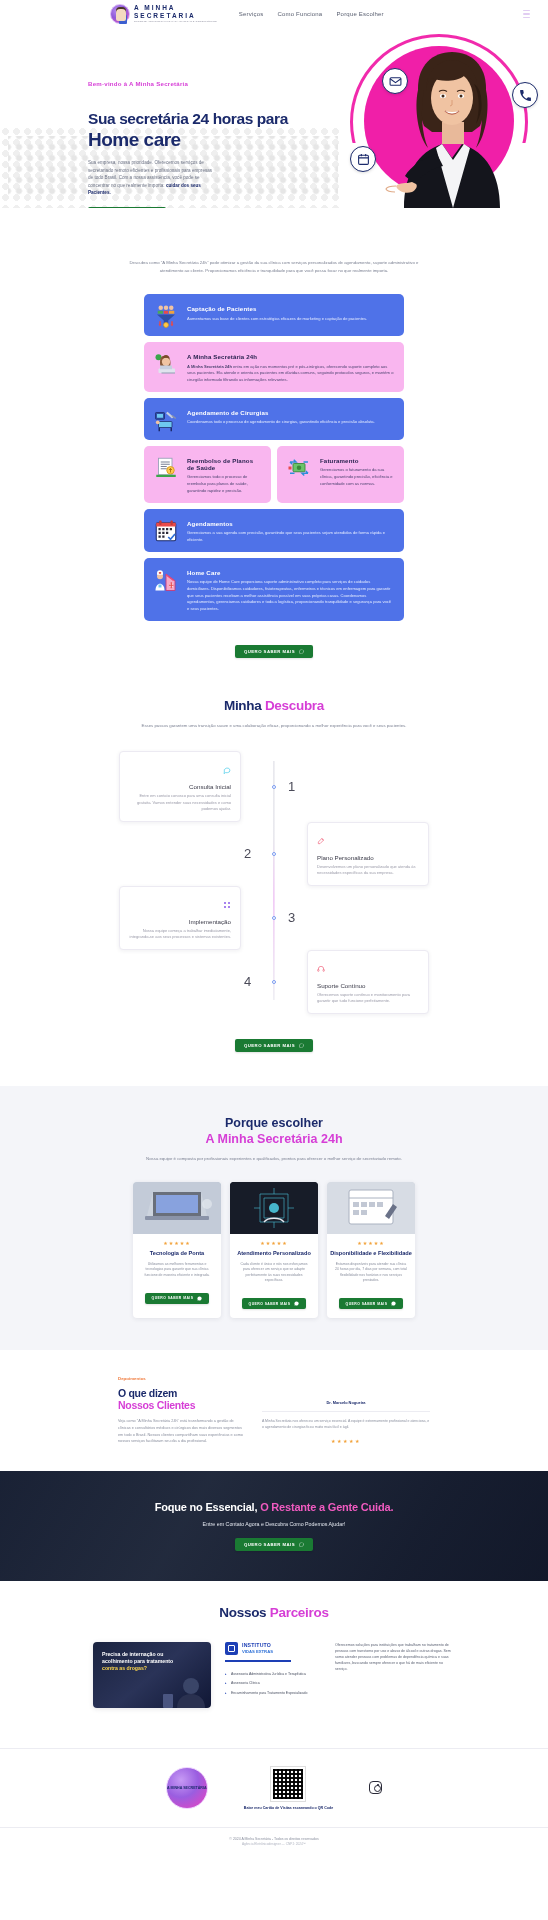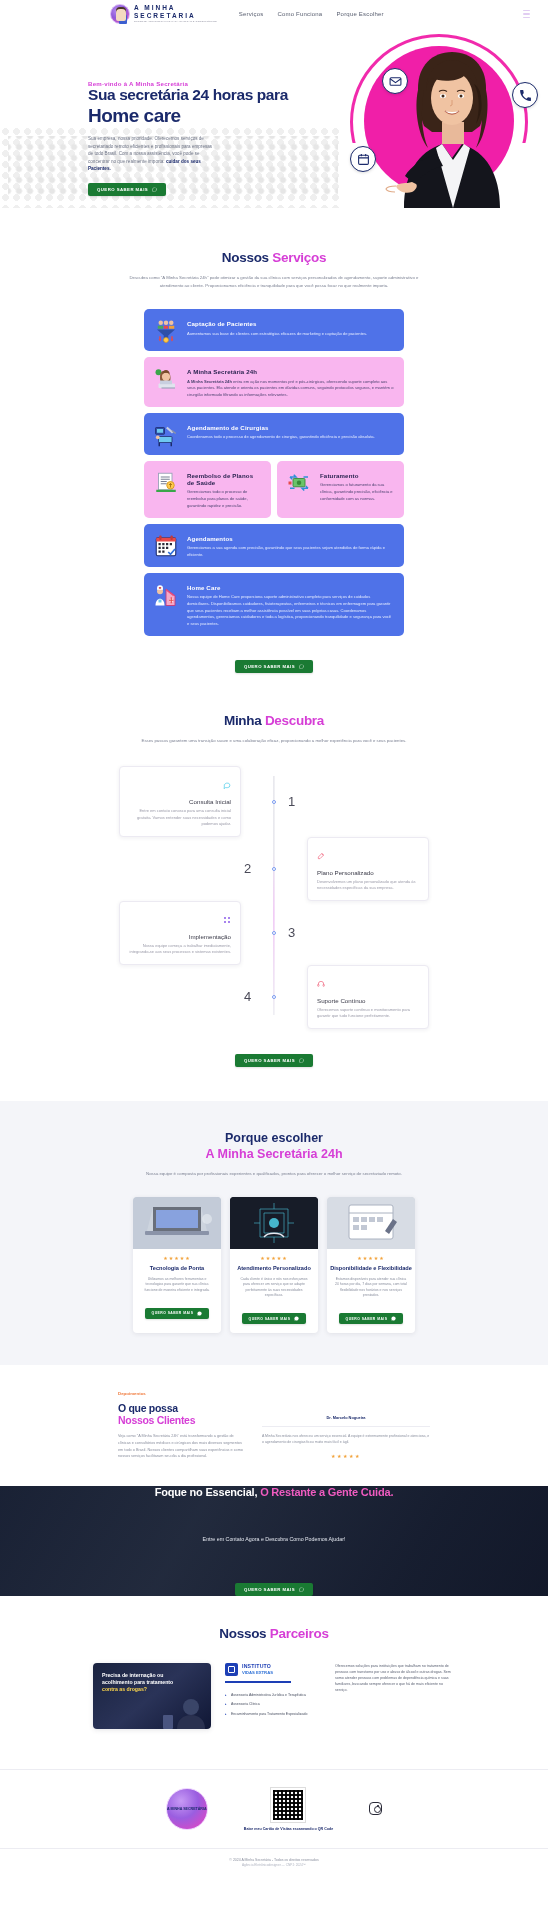--- a/index.html
+++ b/index.html
@@ -83,7 +83,7 @@
   }
   .hero-h1 {
     font-size: 15.5px; font-weight: 800; color: #1b2a6b;
-    letter-spacing: -.4px; margin-top: 0; line-height: 1.05;
+    letter-spacing: -.4px; margin-top: 24px; line-height: 1.05;
   }
   .hero-h2 {
     font-size: 19px; font-weight: 800; color: #1b2a6b;

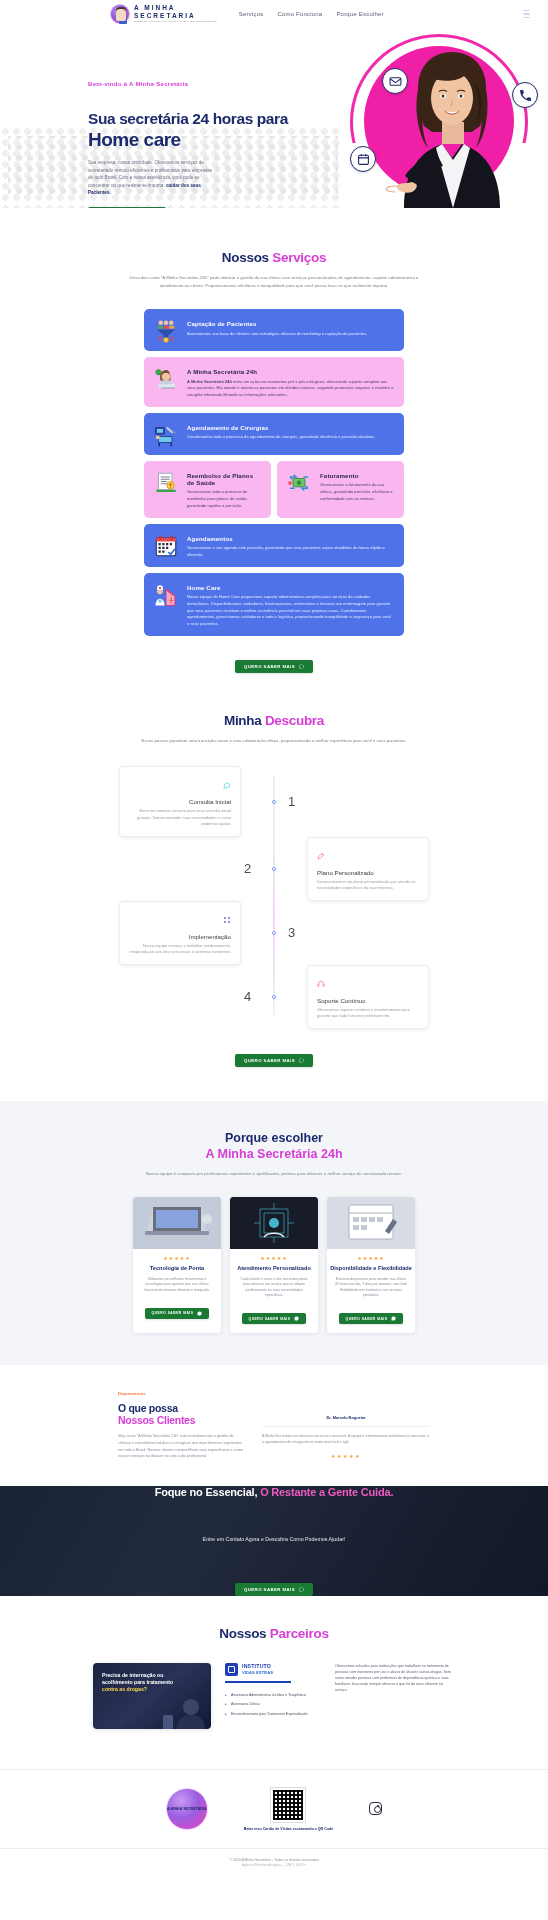--- a/index.html
+++ b/index.html
@@ -402,7 +402,6 @@
 </section>
 
 <section class="servicos">
-  <h2 class="sec-title"><span>Nossos </span><span class="accent">Serviços</span></h2>
   <p class="sec-sub">Descubra como "A Minha Secretária 24h" pode otimizar a gestão da sua clínica com serviços personalizados de agendamento, suporte administrativo e atendimento ao cliente. Proporcionamos eficiência e tranquilidade para que você possa focar no que realmente importa.</p>
 
   <div class="svc-list">

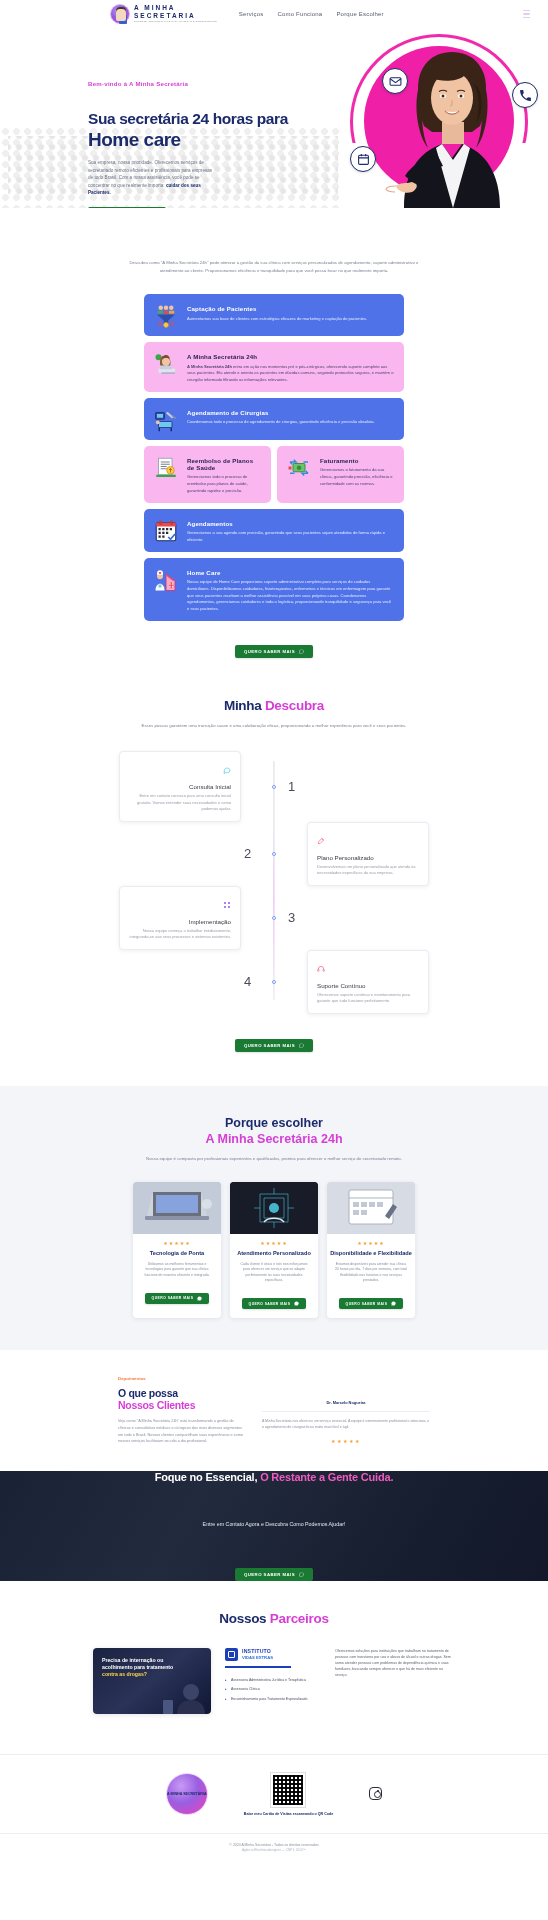--- a/index.html
+++ b/index.html
@@ -705,7 +705,7 @@
 <section class="depo">
   <div class="depo-left">
     <div class="depo-kicker">Depoimentos</div>
-    <div class="depo-h1">O que possa</div>
+    <div class="depo-h1">O que dizem</div>
     <div class="depo-h2">Nossos Clientes</div>
     <p class="depo-p">Veja como "A Minha Secretária 24h" está transformando a gestão de clínicas e consultórios médicos e cirúrgicos dos mais diversos segmentos em todo o Brasil. Nossos clientes compartilham suas experiências e como nossos serviços facilitaram seu dia a dia profissional.</p>
   </div>

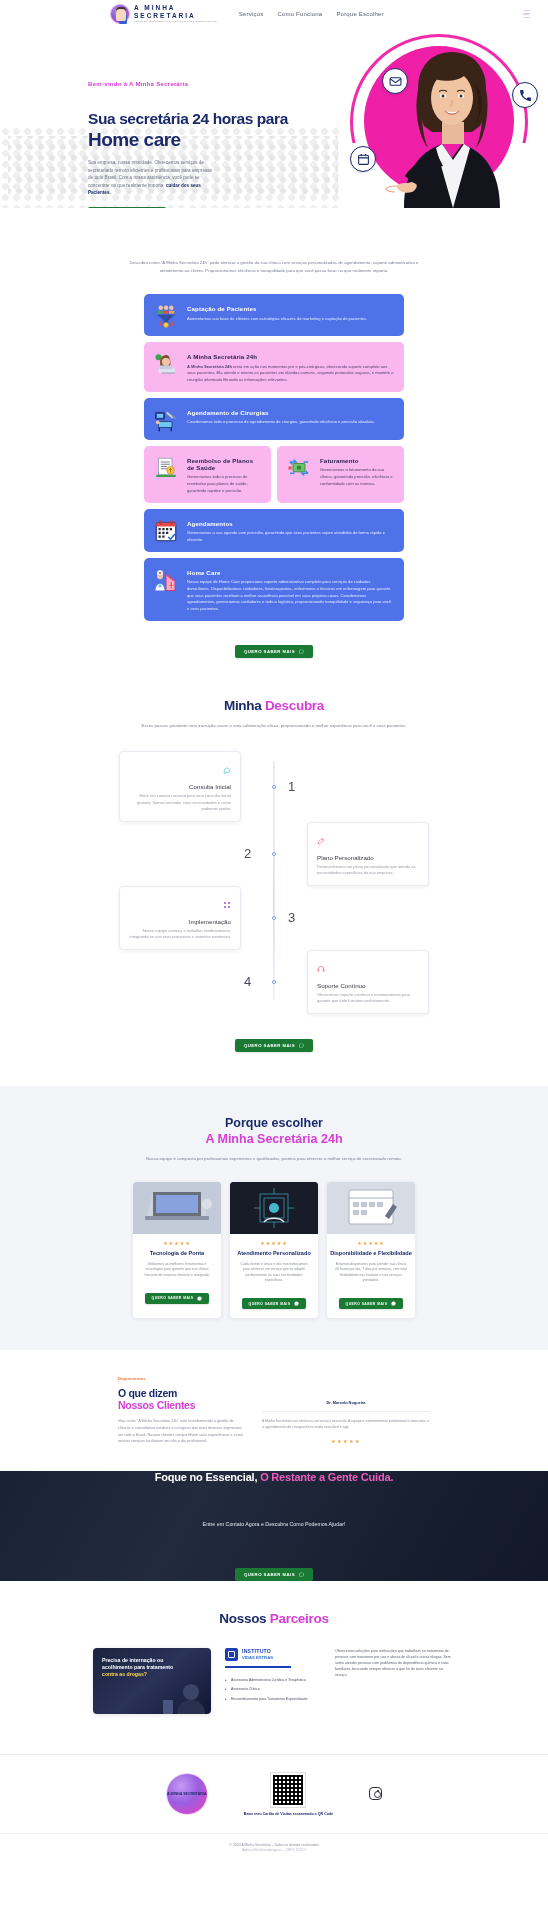--- a/index.html
+++ b/index.html
@@ -233,7 +233,7 @@
     background:
       linear-gradient(rgba(18,24,42,.82), rgba(18,24,42,.82)),
       linear-gradient(120deg,#3c4c66 0%,#6a7d94 35%,#2b3648 75%,#141b2a 100%);
-    display: flex; flex-direction: column; align-items: center; justify-content: space-between;
+    display: flex; flex-direction: column; align-items: center; justify-content: center;
   }
   .cta-h { font-size: 11px; font-weight: 800; color: #ffffff; letter-spacing: -.2px; }
   .cta-h .pink { color: #f05bc0; }

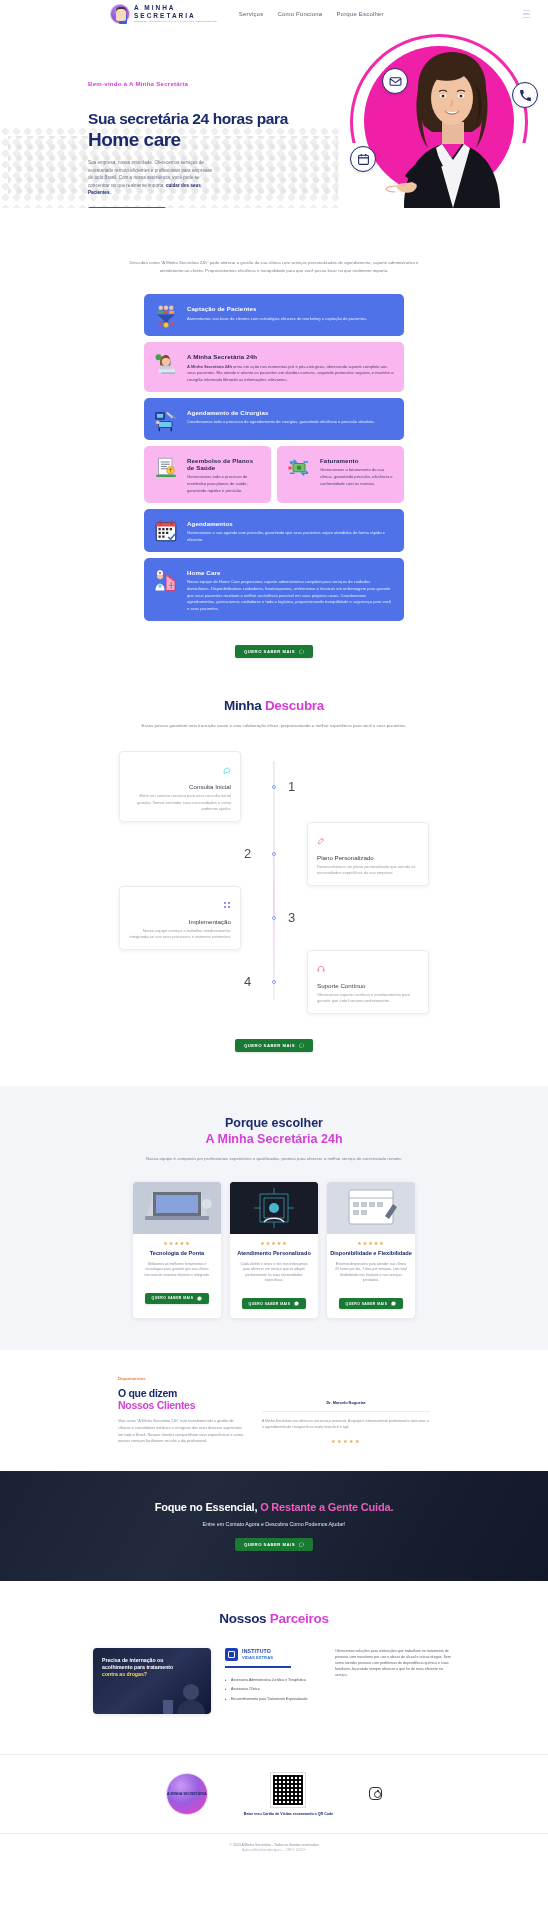--- a/index.html
+++ b/index.html
@@ -240,7 +240,7 @@
   .cta-p { font-size: 5.3px; color: #e3e7ef; margin-top: 8px; }
 
   
-  .parceiros { padding: 30px 0 22px; }
+  .parceiros { padding: 24px 0 22px; }
   .parc-inner { display: flex; gap: 14px; justify-content: center; align-items: flex-start; margin-top: 22px; }
   .parc-card {
     width: 118px; height: 66px; border-radius: 4px; overflow: hidden; position: relative;

